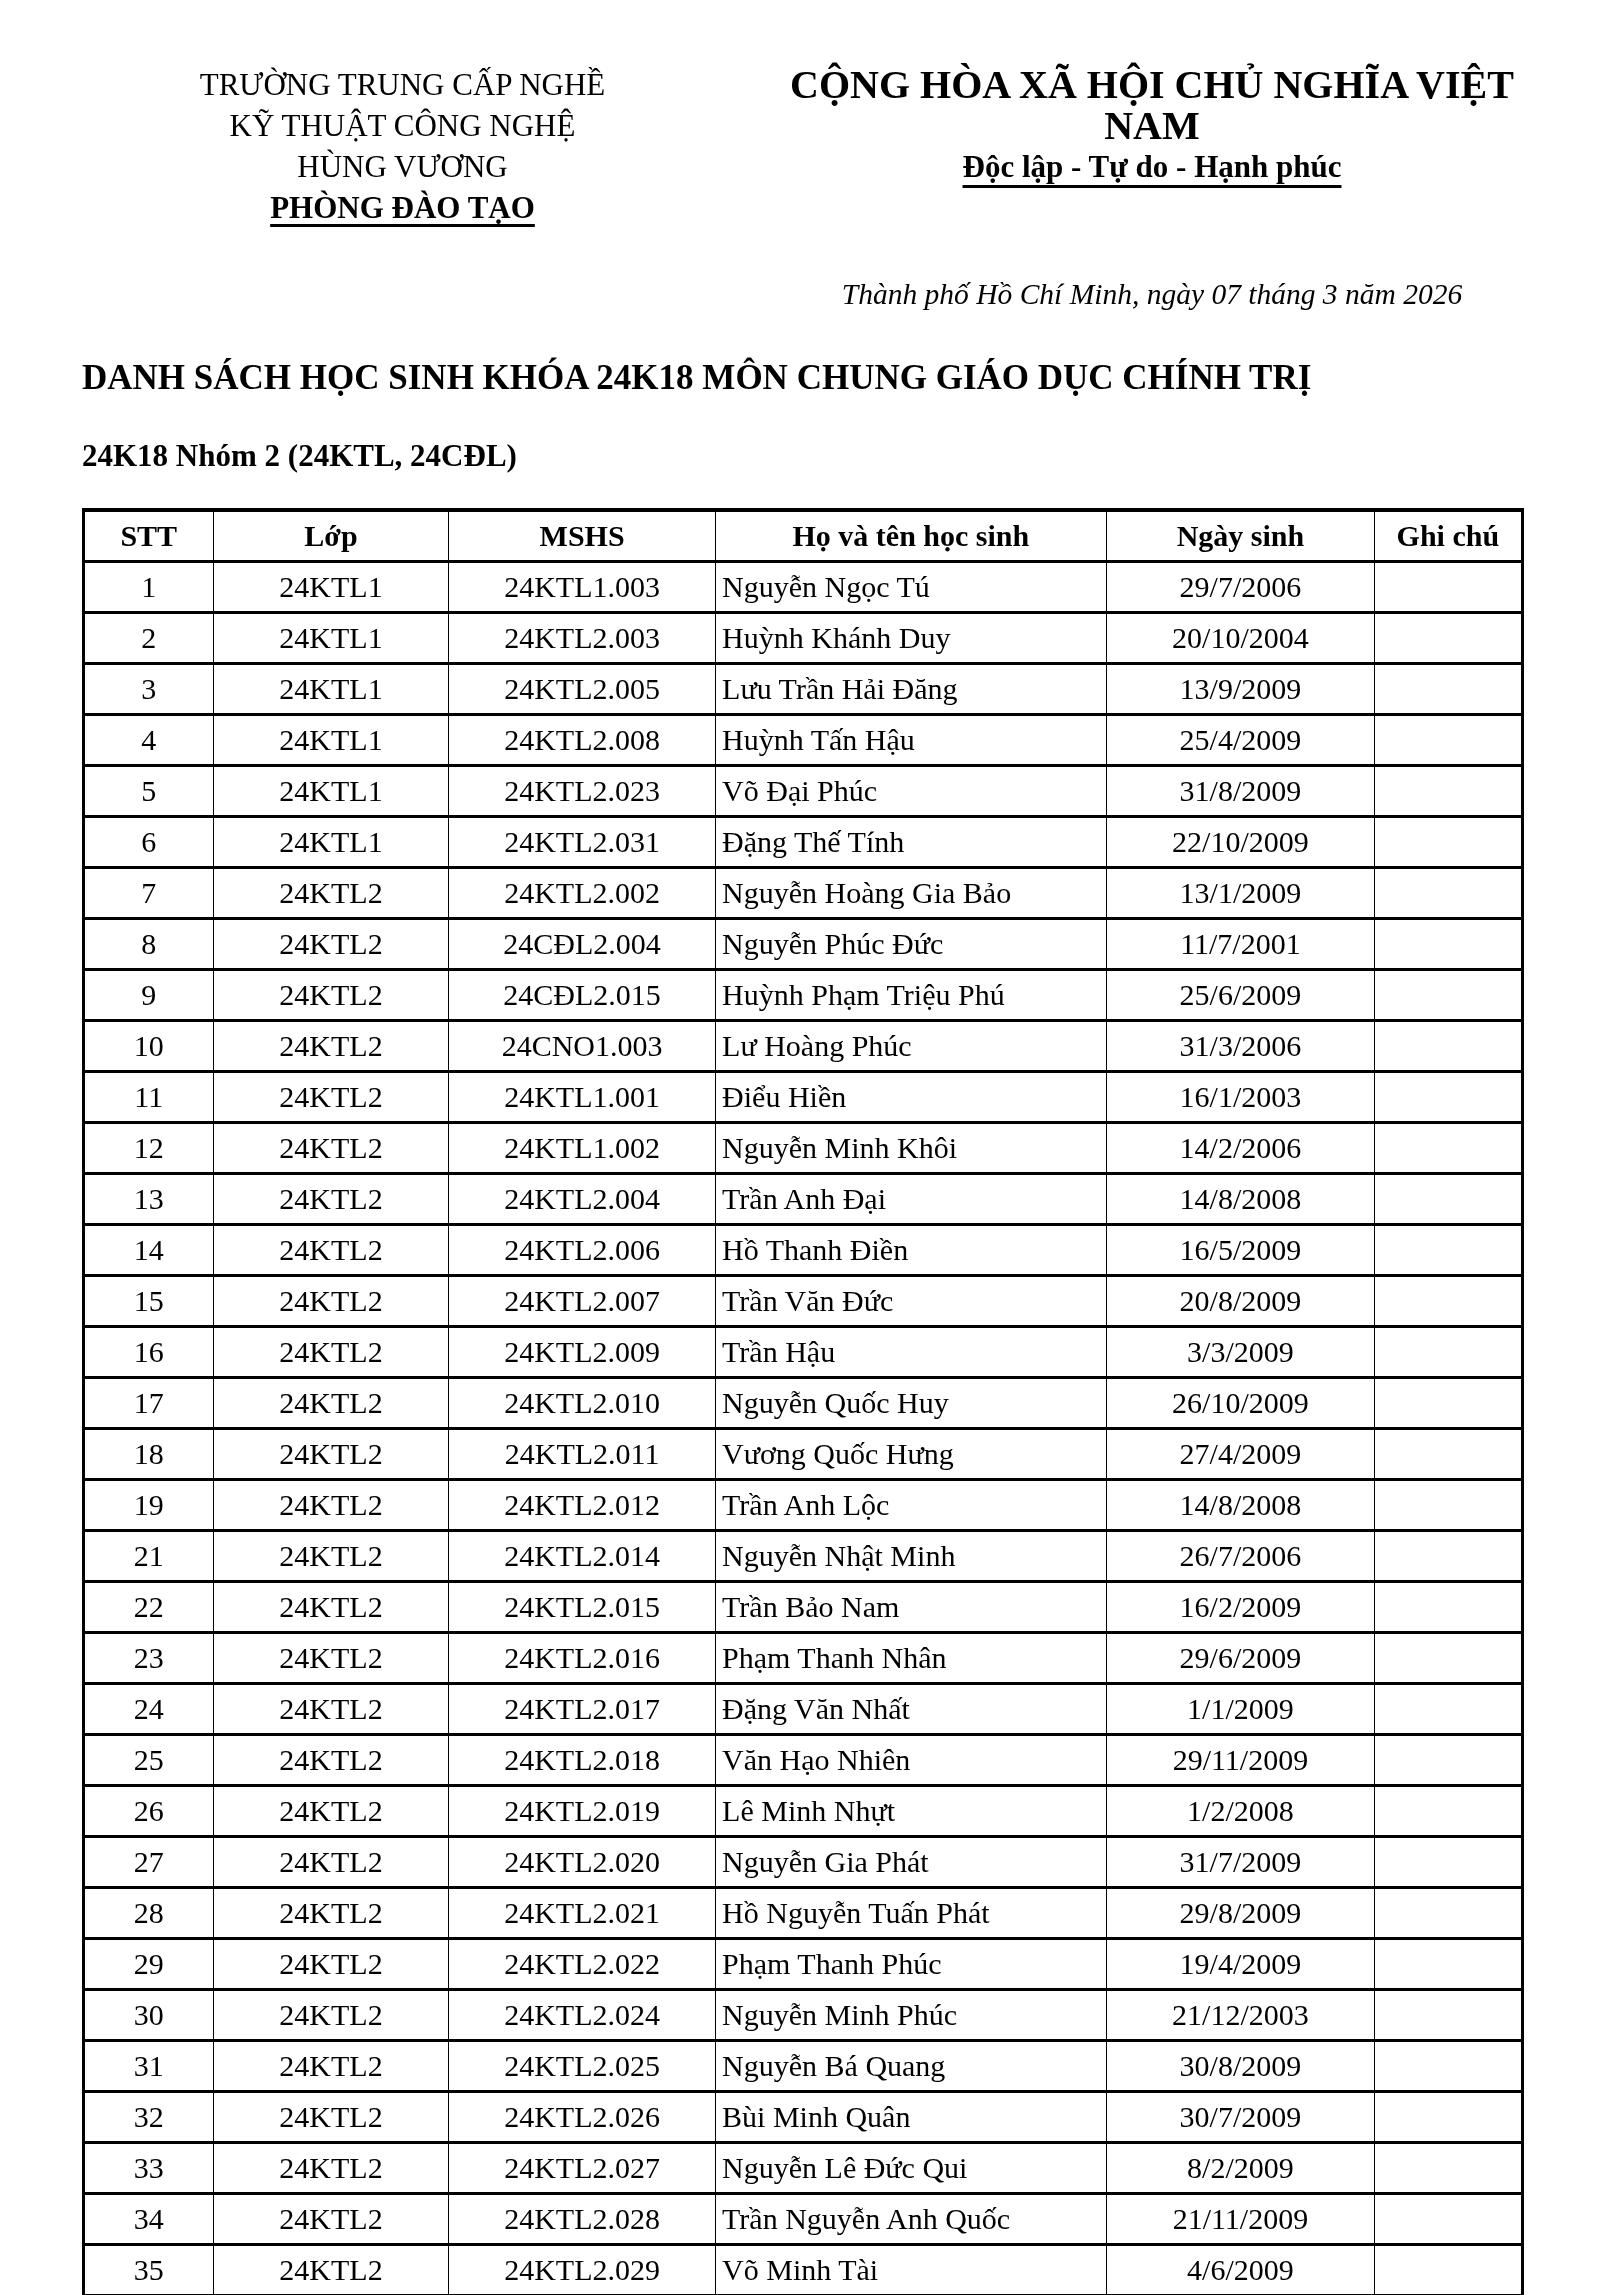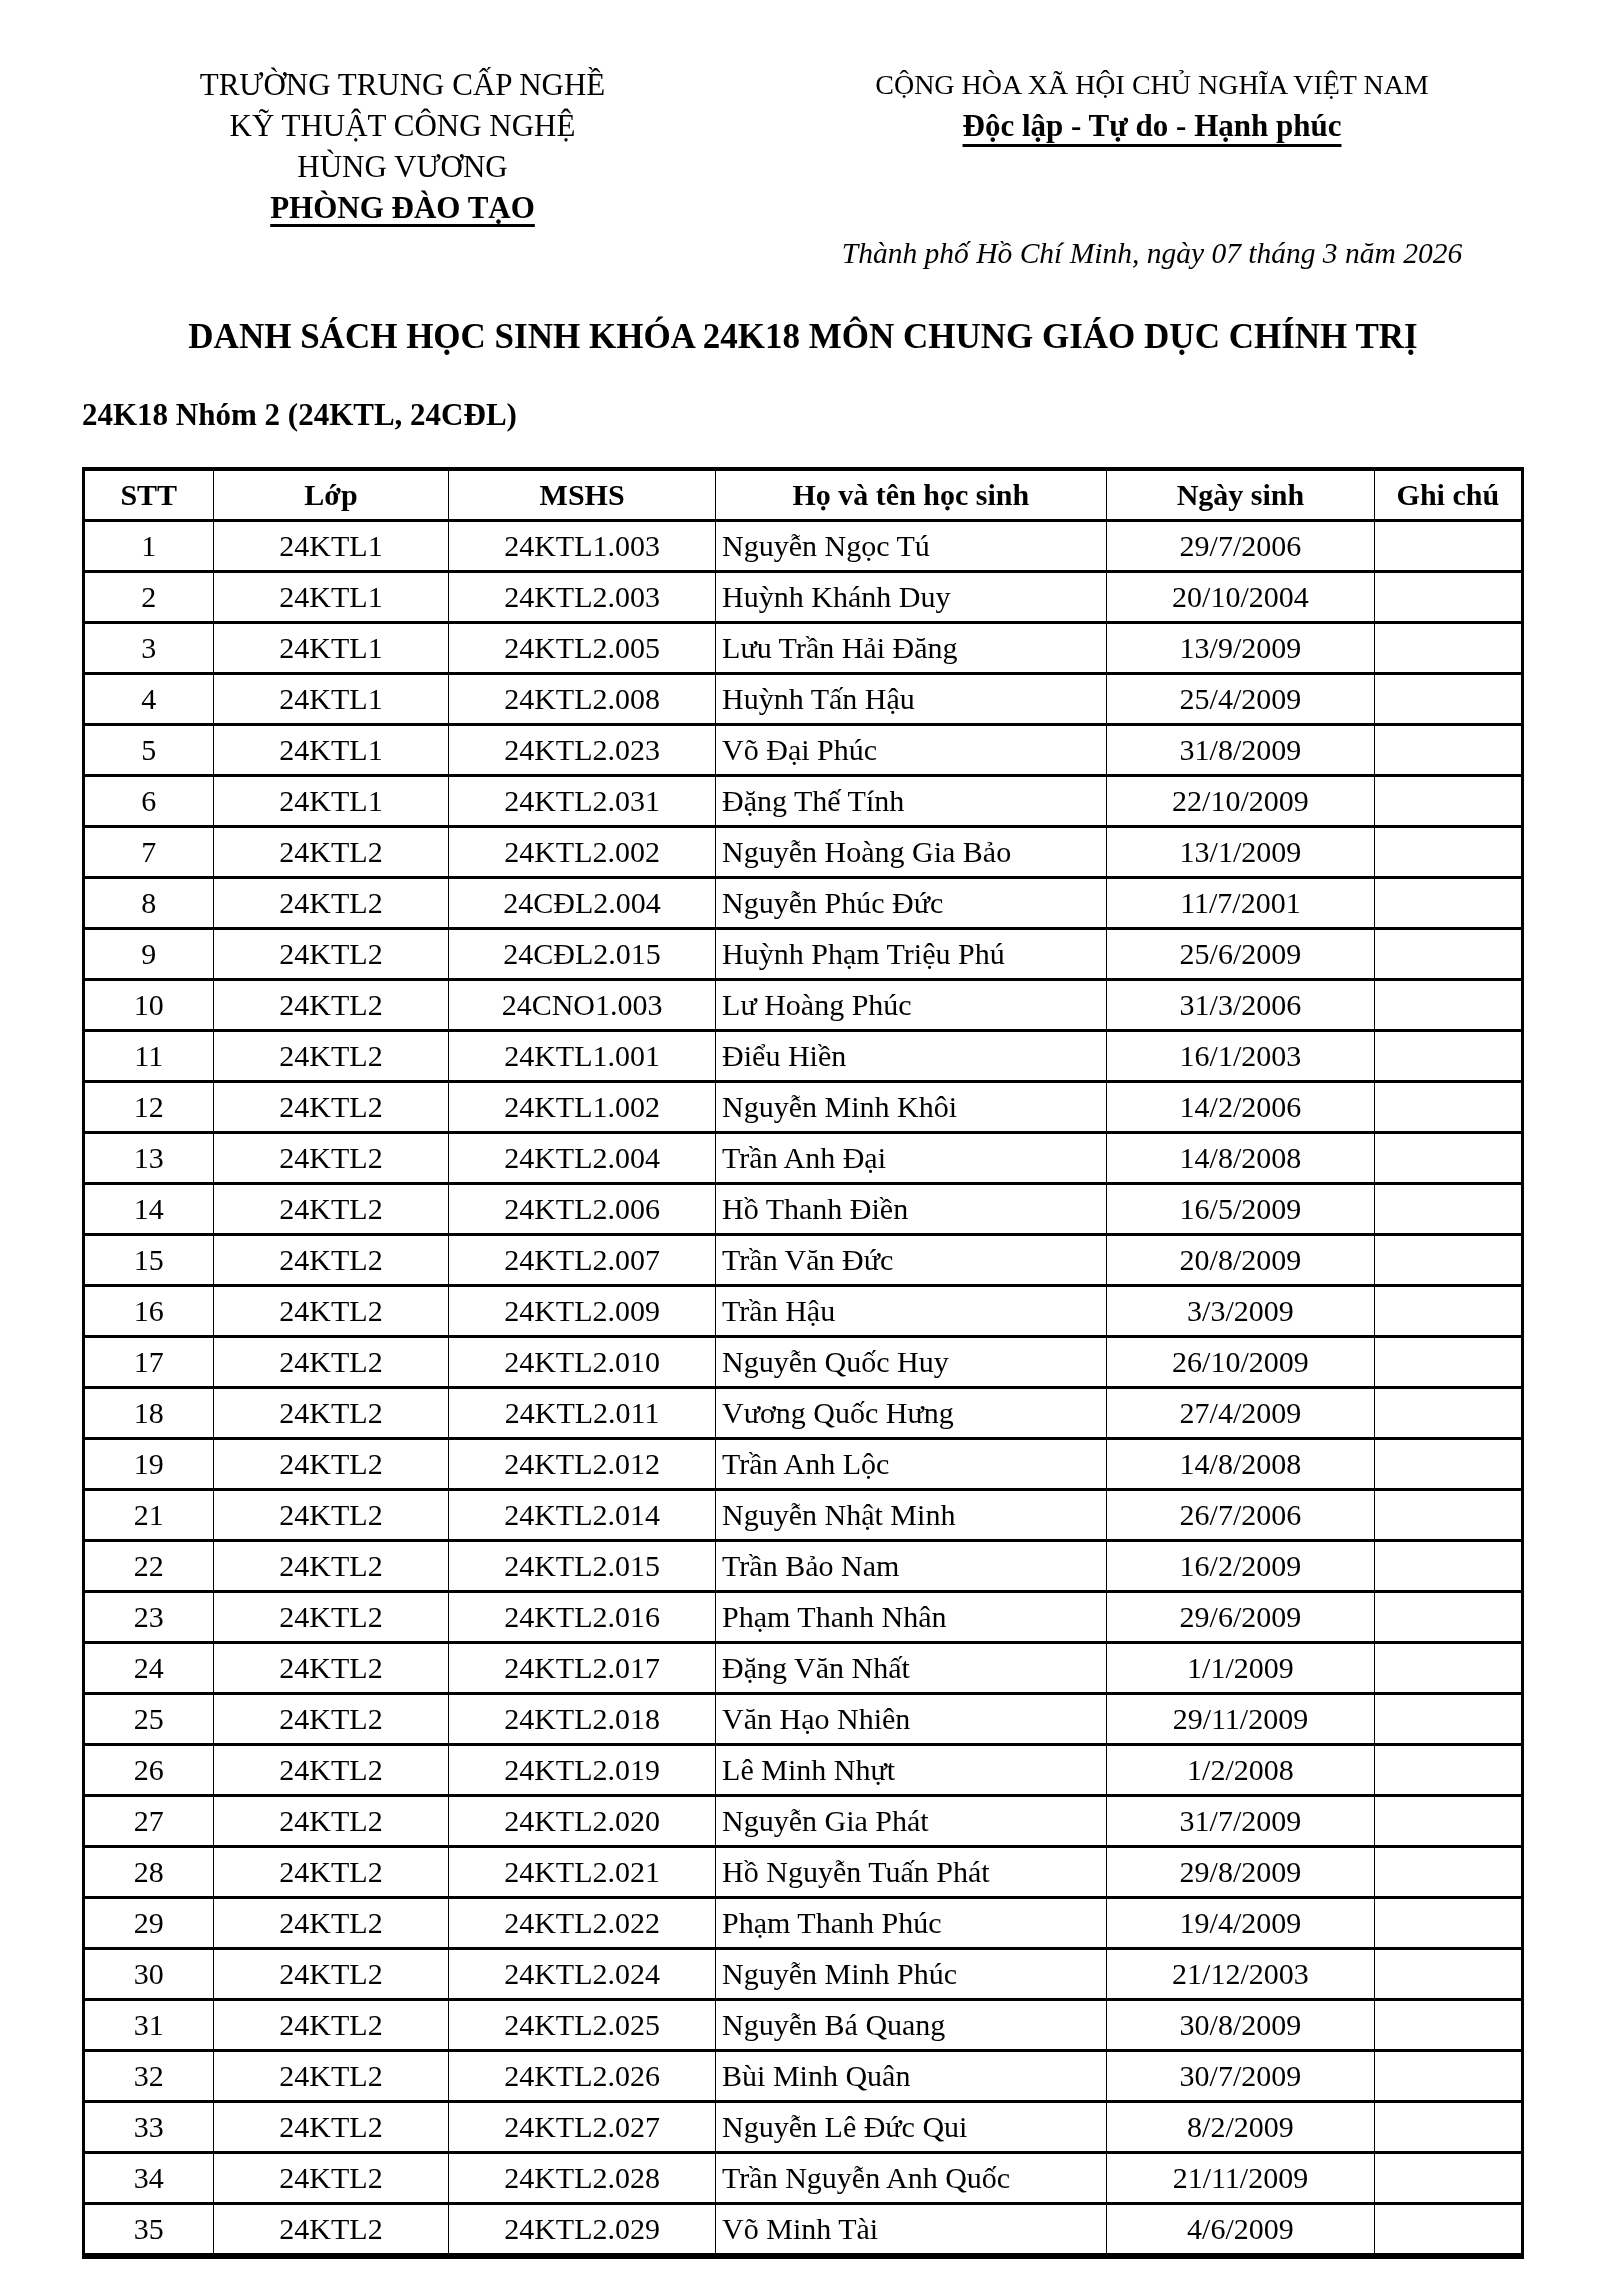--- a/index.html
+++ b/index.html
@@ -45,8 +45,8 @@
     text-align: center;
   }
   .country {
-    font-weight: normal;
-    font-size: 28px;
+    font-weight: bold;
+    font-size: 40px;
     line-height: 41px;
   }
   .motto {

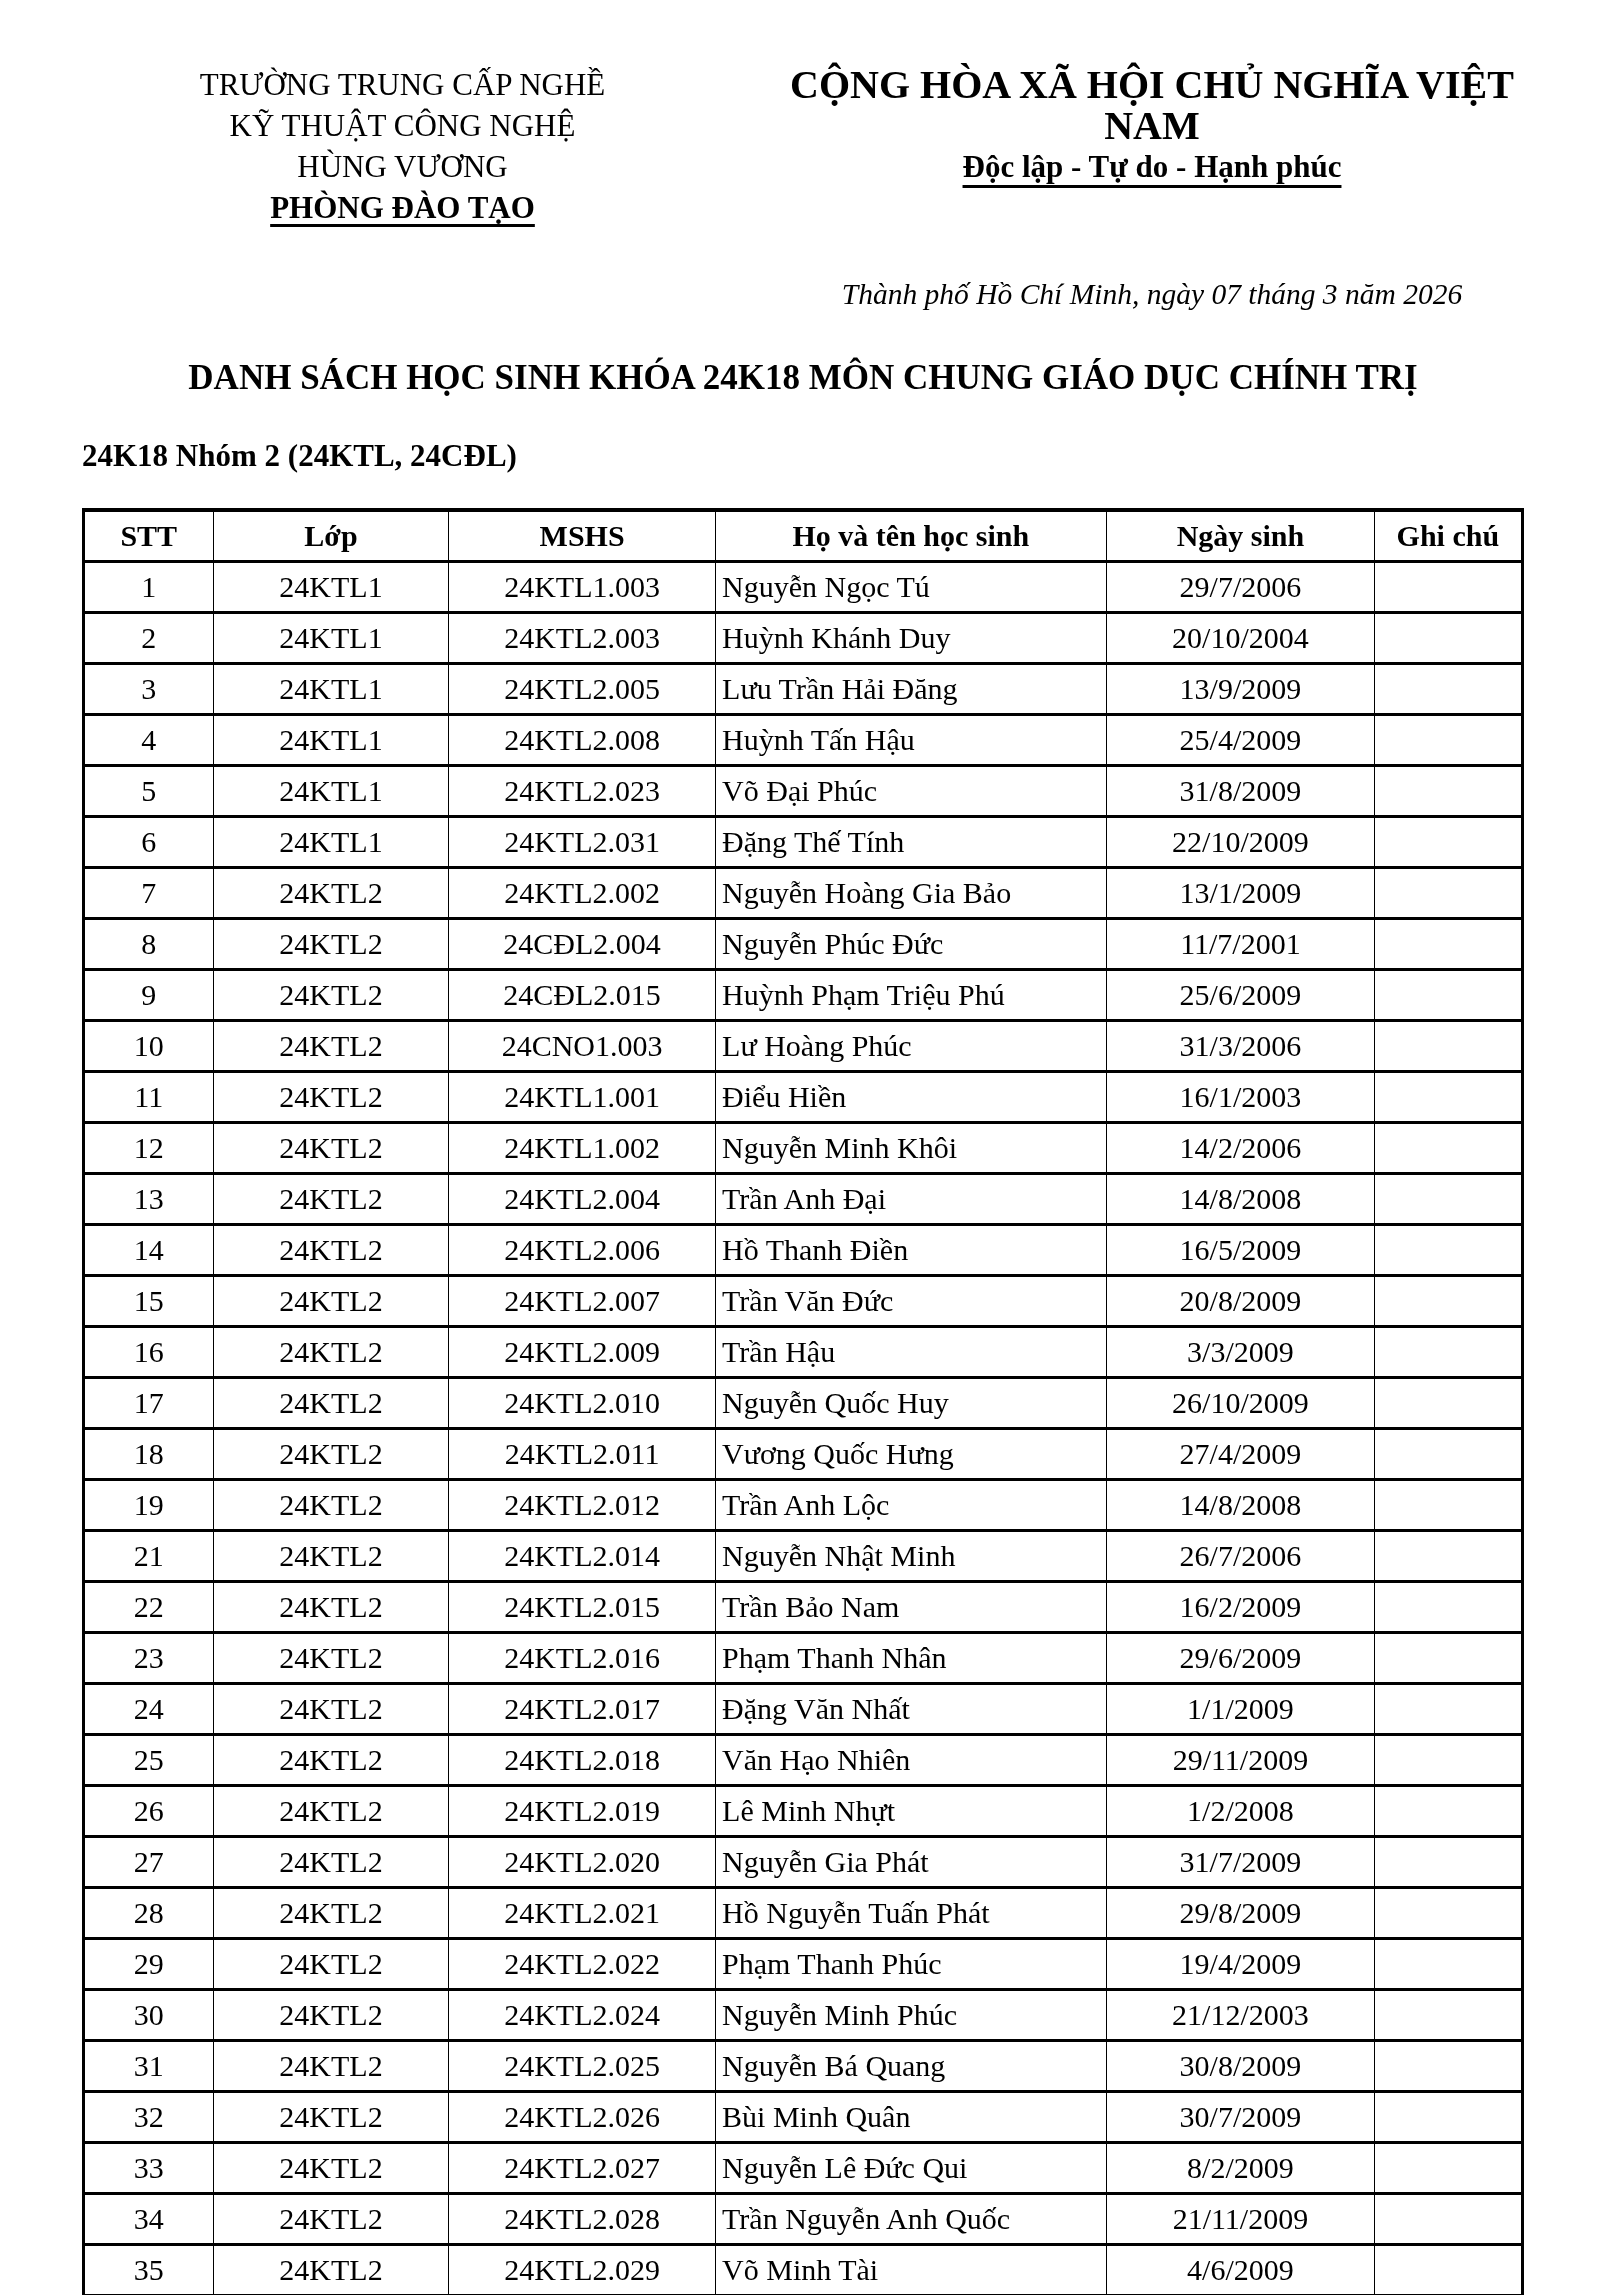--- a/index.html
+++ b/index.html
@@ -67,7 +67,6 @@
   }
   .doc-title {
     margin-top: 42px;
-    text-align: center;
     font-weight: bold;
     font-size: 35px;
     line-height: 41px;

